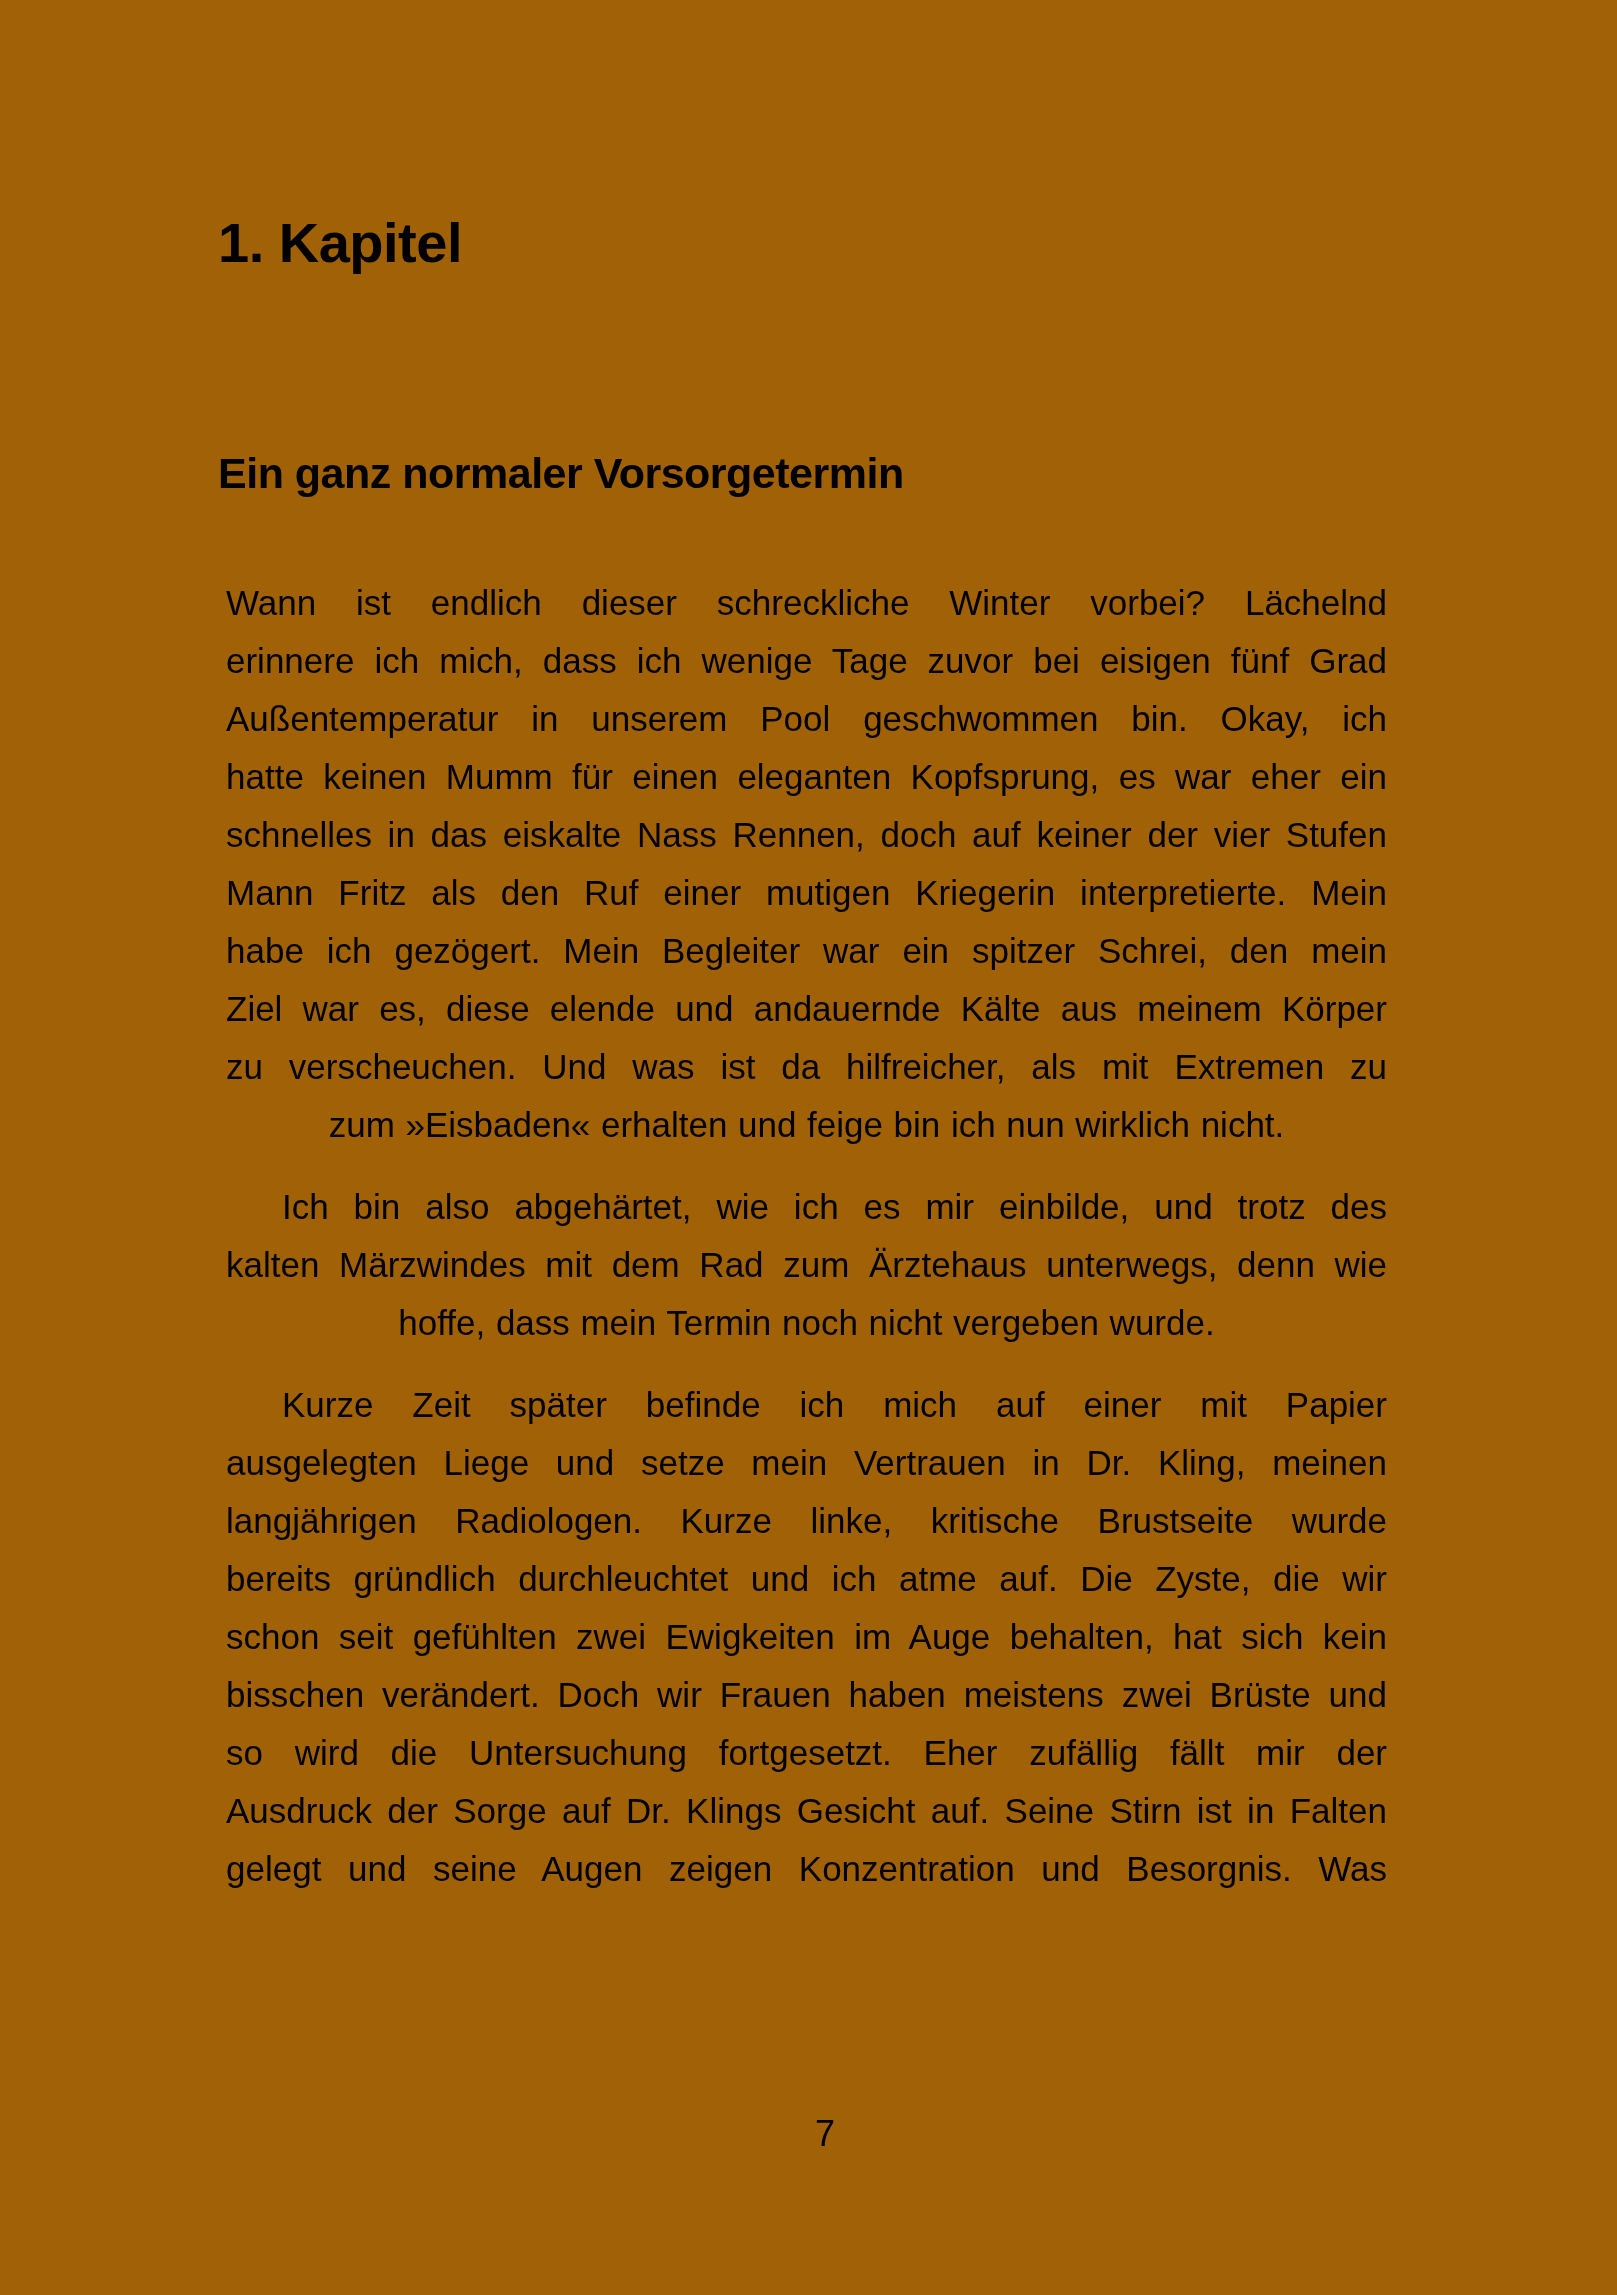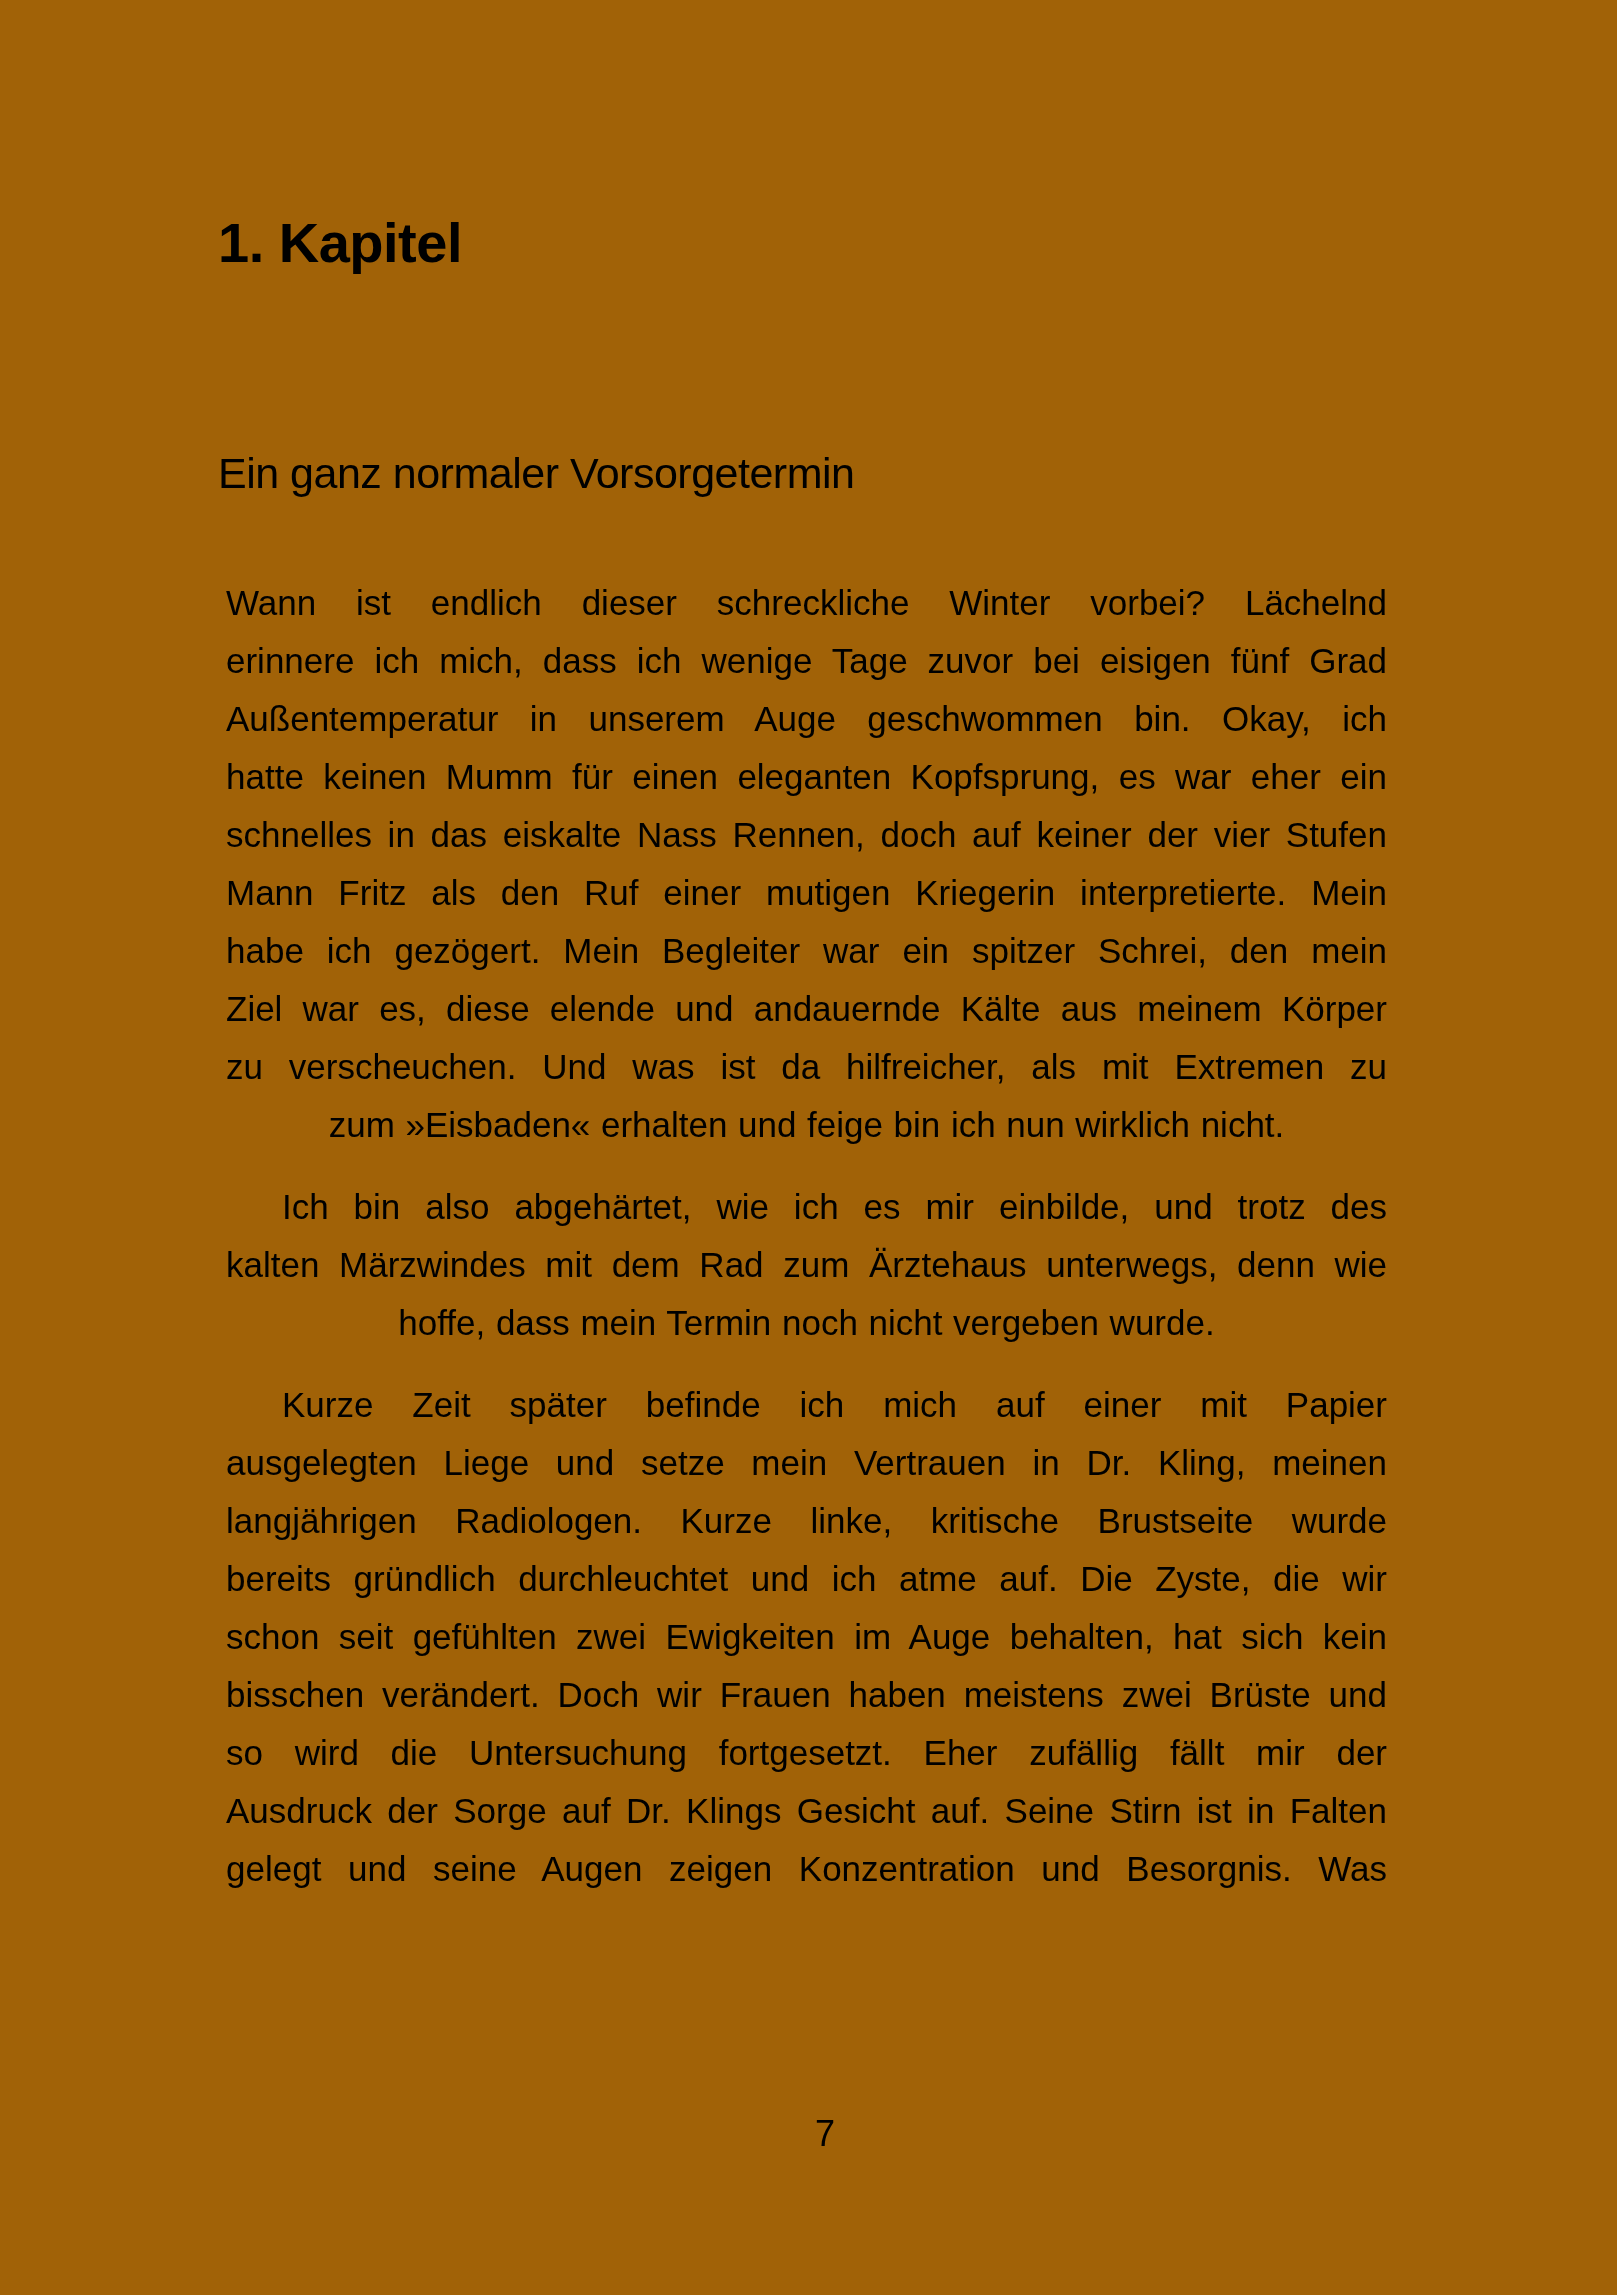--- a/index.html
+++ b/index.html
@@ -34,7 +34,7 @@
     width: 1177px;
     font-size: 43px;
     line-height: 43px;
-    font-weight: normal;
+    font-weight: bold;
     letter-spacing: -0.5px;
     white-space: nowrap;
   }

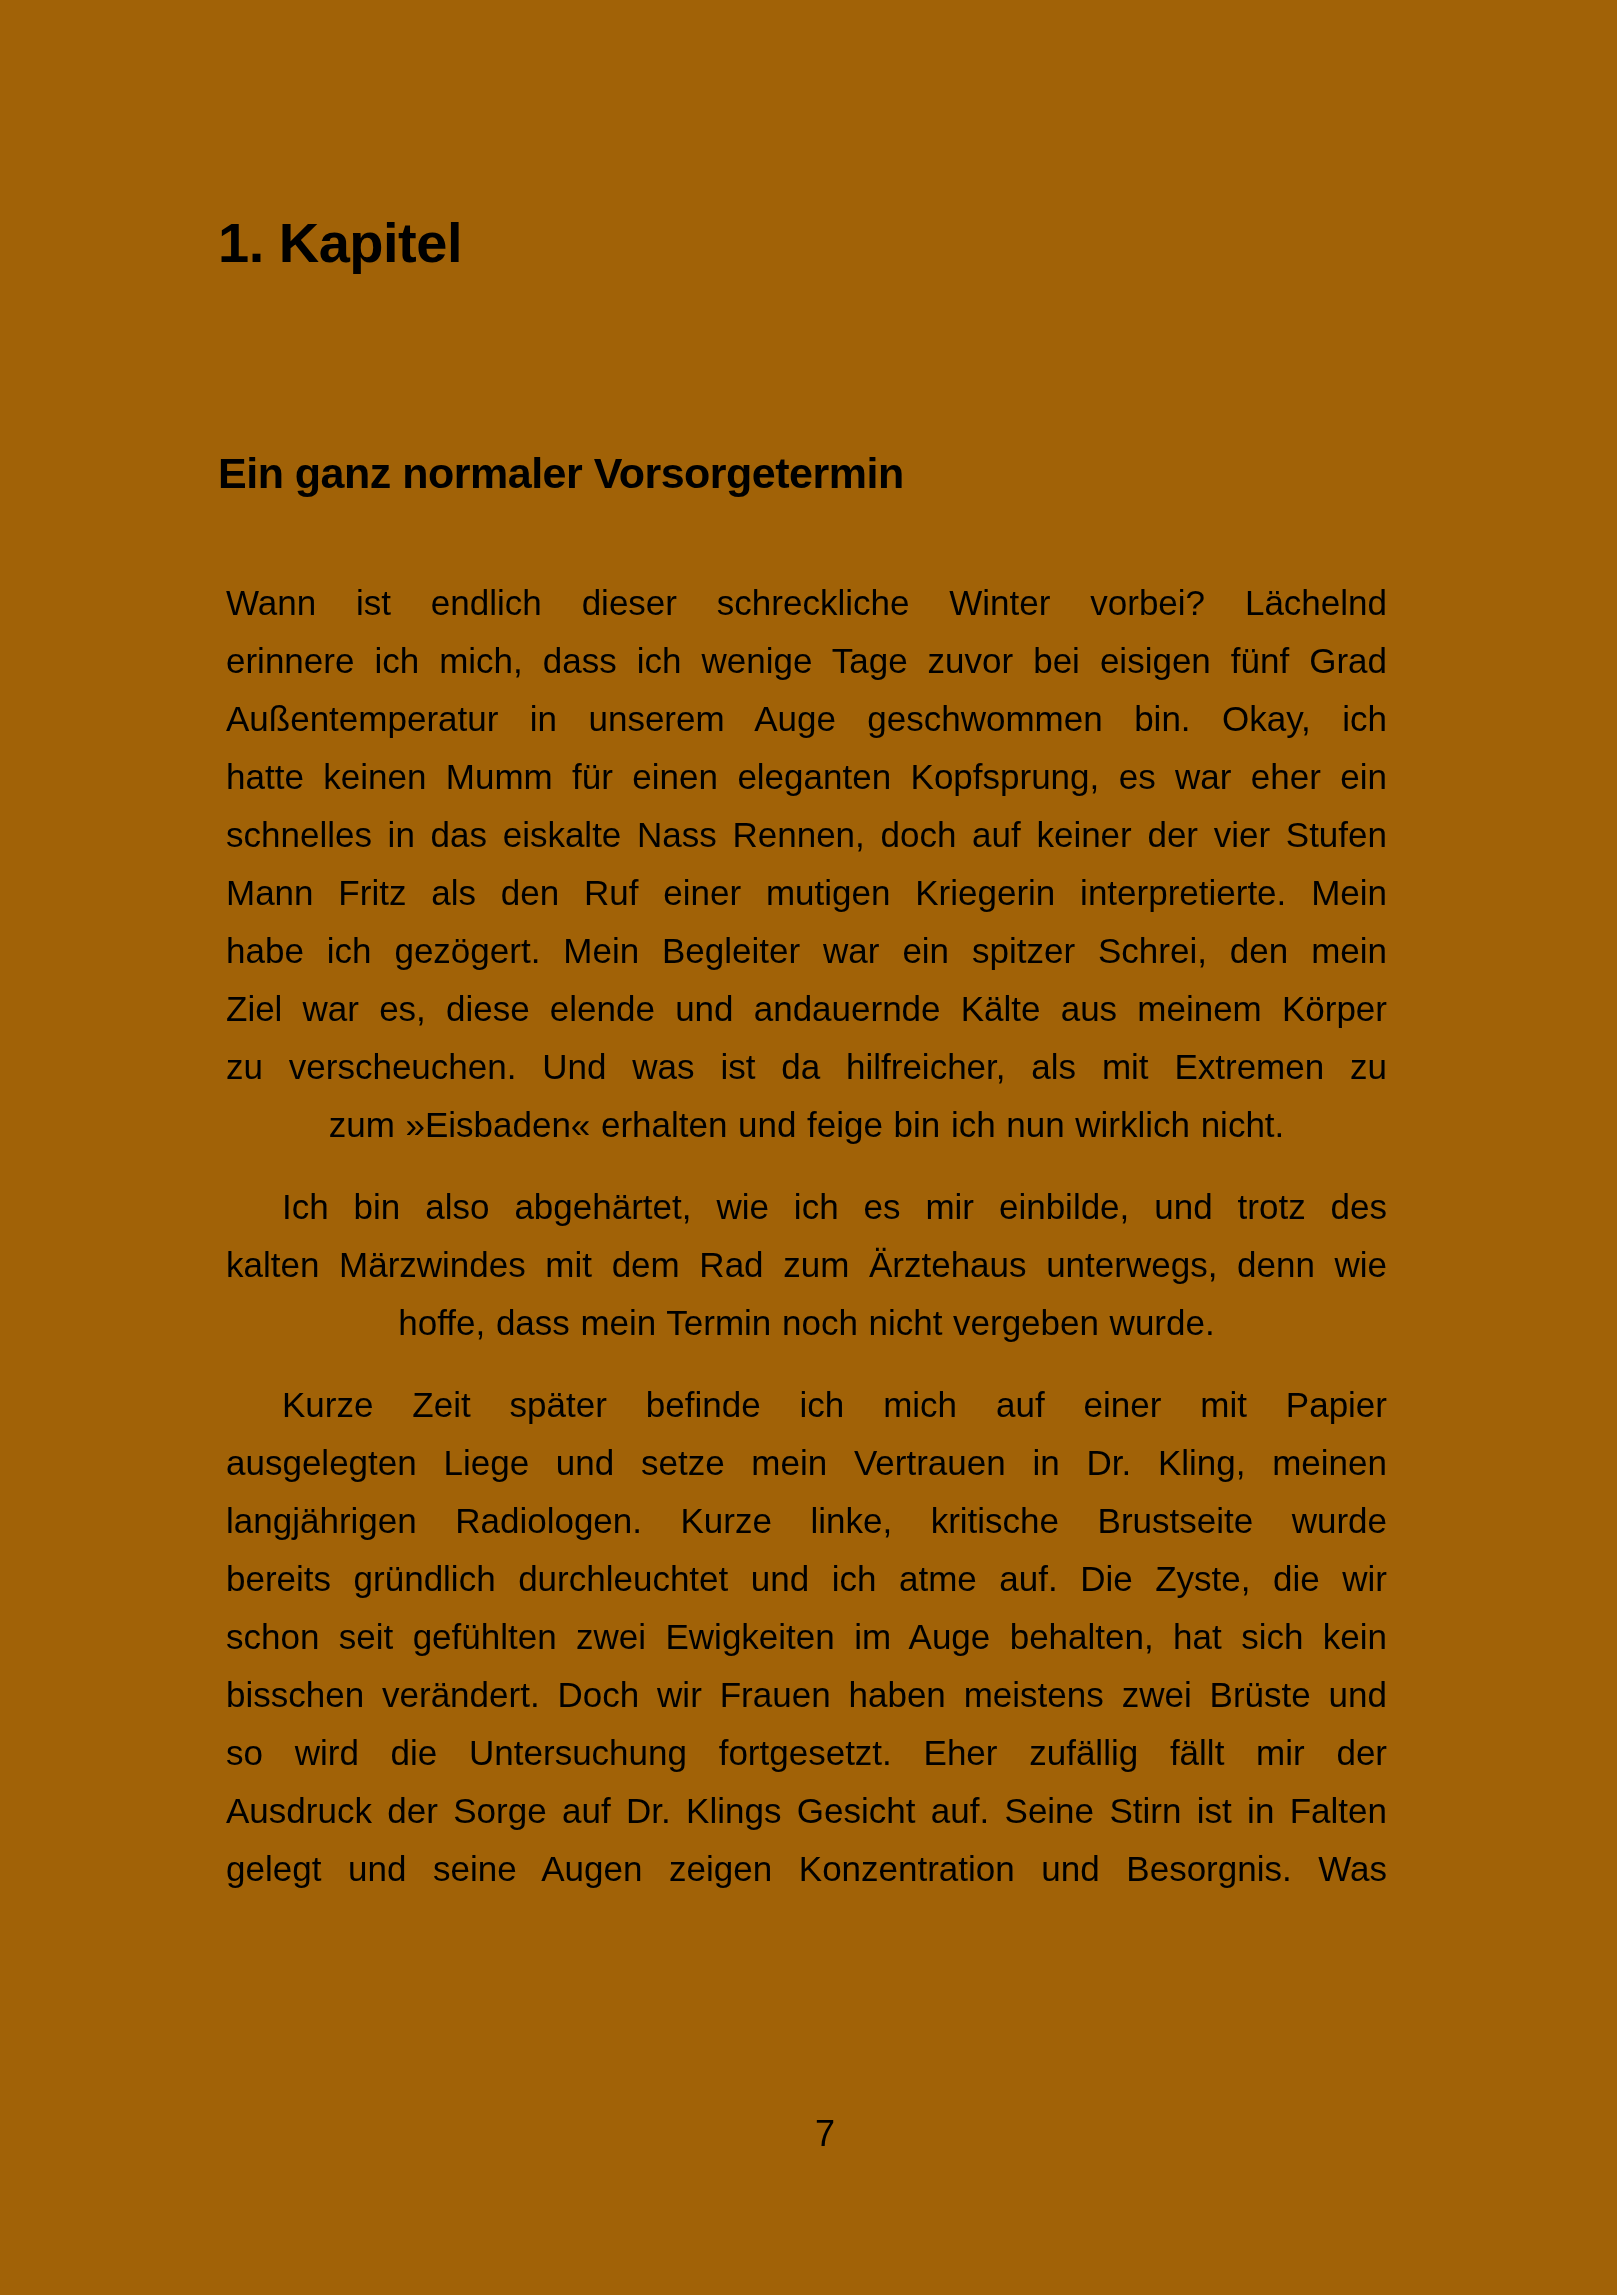--- a/index.html
+++ b/index.html
@@ -88,7 +88,7 @@
       <div class="paragraph">
         <div class="line">Wann ist endlich dieser schreckliche Winter vorbei? Lächelnd</div>
         <div class="line">erinnere ich mich, dass ich wenige Tage zuvor bei eisigen fünf Grad</div>
-        <div class="line">Außentemperatur in unserem Auge geschwommen bin. Okay, ich</div>
+        <div class="line">Außentemperatur in unserem Pool geschwommen bin. Okay, ich</div>
         <div class="line">hatte keinen Mumm für einen eleganten Kopfsprung, es war eher ein</div>
         <div class="line">schnelles in das eiskalte Nass Rennen, doch auf keiner der vier Stufen</div>
         <div class="line">Mann Fritz als den Ruf einer mutigen Kriegerin interpretierte. Mein</div>

